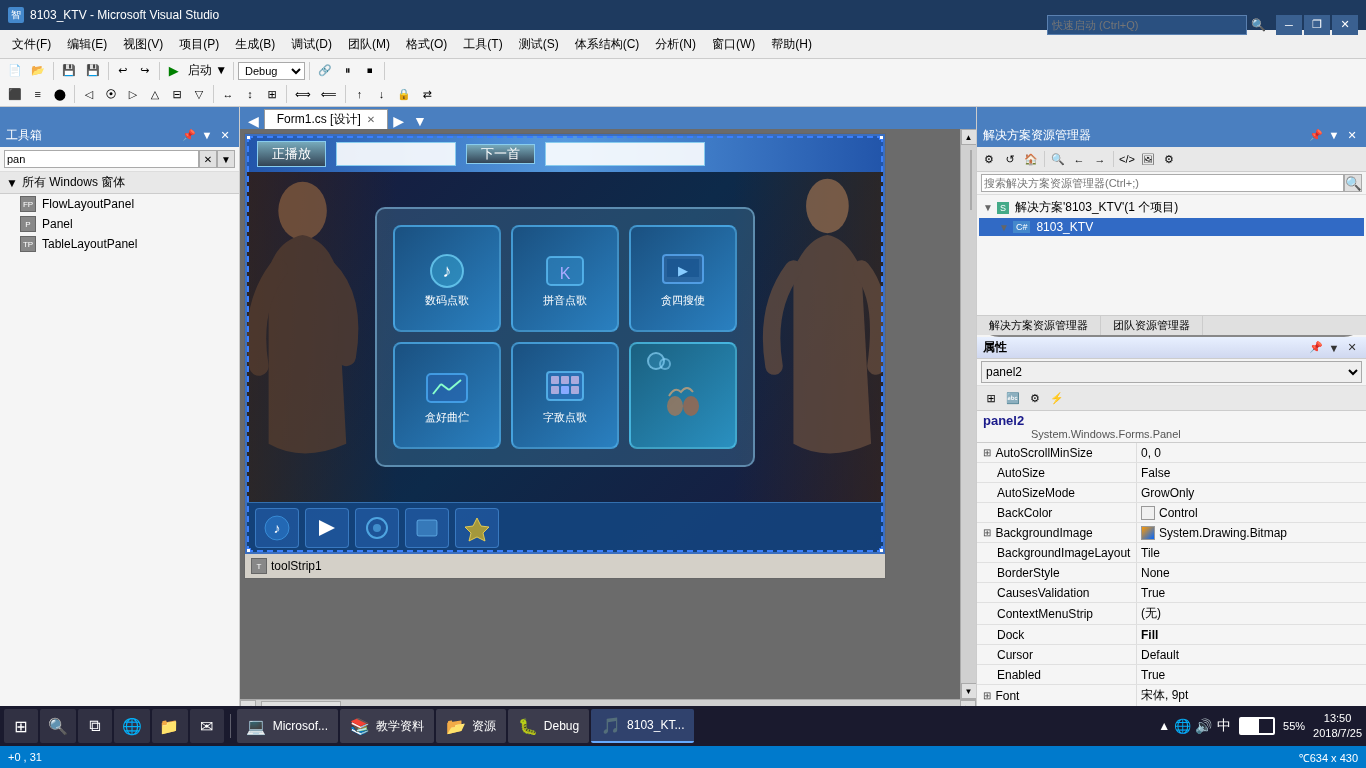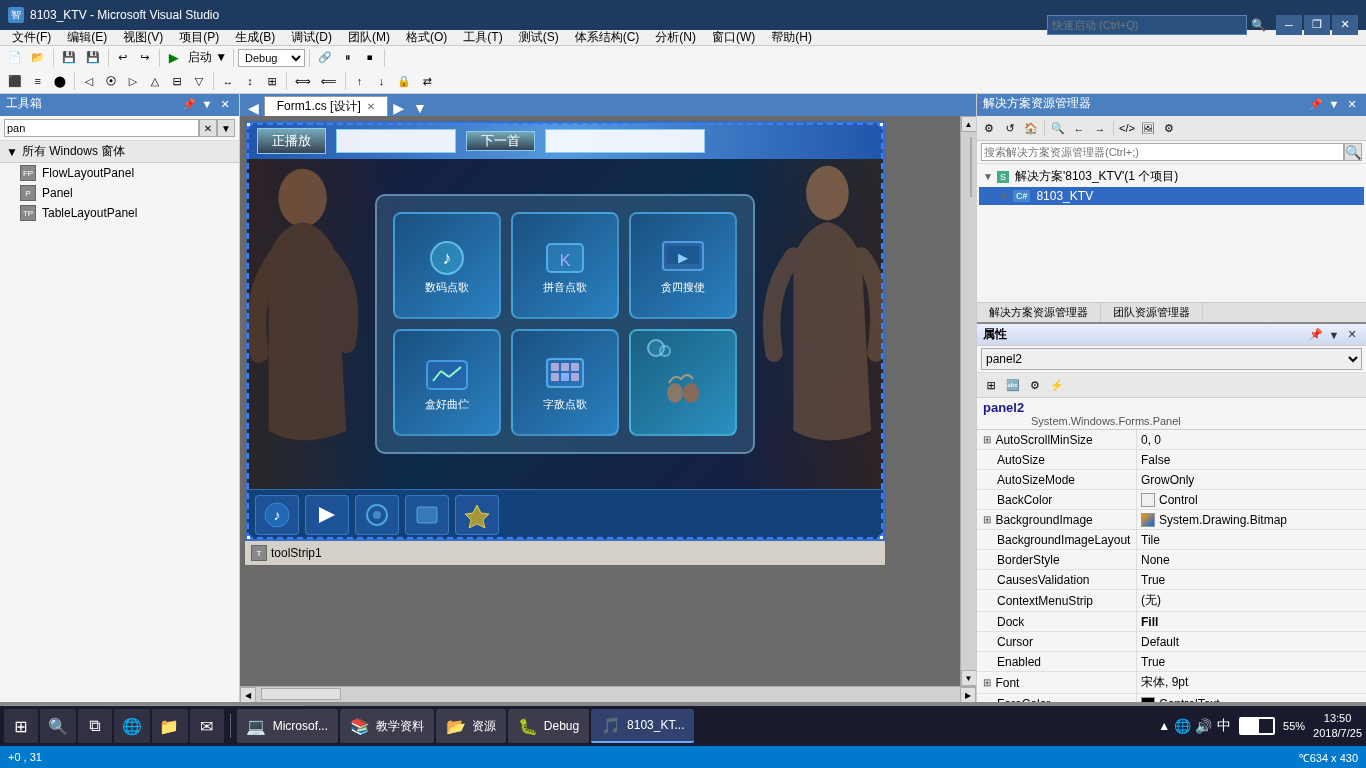--- a/index.html
+++ b/index.html
@@ -13,7 +13,7 @@
     .title-btn { width: 26px; height: 20px; background: #3a6090; border: none; color: white; font-size: 11px; cursor: pointer; display: flex; align-items: center; justify-content: center; }
 
     
-    .menu-bar { display: flex; align-items: center; background: #f0f0f0; height: 16px; border-bottom: 1px solid #ccc; padding: 0 4px; }
+    .menu-bar { display: flex; align-items: center; background: #f0f0f0; height: 29px; border-bottom: 1px solid #ccc; padding: 0 4px; }
     .menu-item { padding: 2px 8px; font-size: 12px; cursor: pointer; height: 100%; display: flex; align-items: center; }
 
     

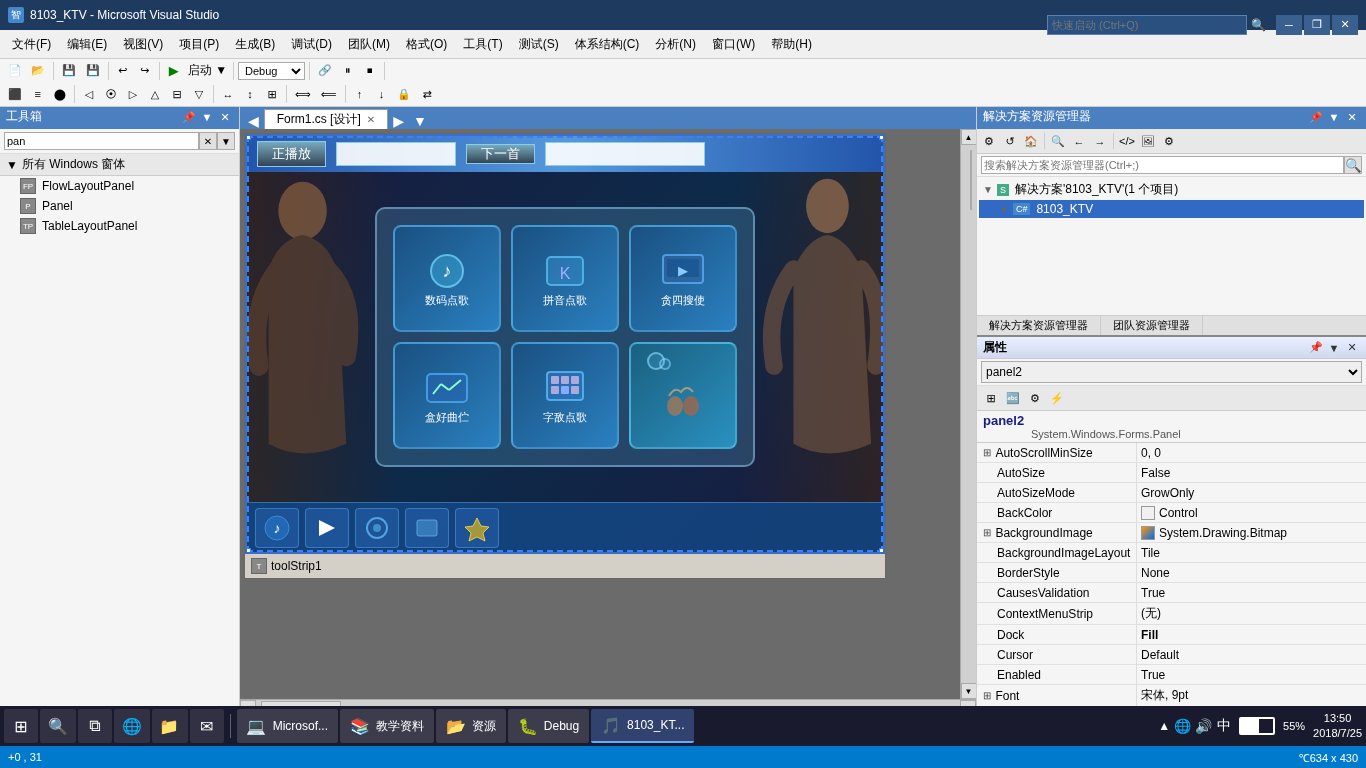--- a/index.html
+++ b/index.html
@@ -28,7 +28,7 @@
 
     
     .toolbox-panel { width: 240px; background: #f5f5f5; border-right: 1px solid #ccc; display: flex; flex-direction: column; }
-    .panel-header { display: flex; align-items: flex-end; justify-content: space-between; padding: 4px 6px; background: #4a7fc0; color: white; font-size: 12px; height: 22px; }
+    .panel-header { display: flex; align-items: flex-start; justify-content: space-between; padding: 20px 6px; background: #4a7fc0; color: white; font-size: 12px; height: 22px; }
     .panel-header-btns { display: flex; gap: 2px; }
     .panel-header-btn { width: 16px; height: 16px; background: transparent; border: none; color: white; cursor: pointer; font-size: 11px; display: flex; align-items: center; justify-content: center; }
     .search-box { display: flex; align-items: center; padding: 3px 4px; border-bottom: 1px solid #ddd; }

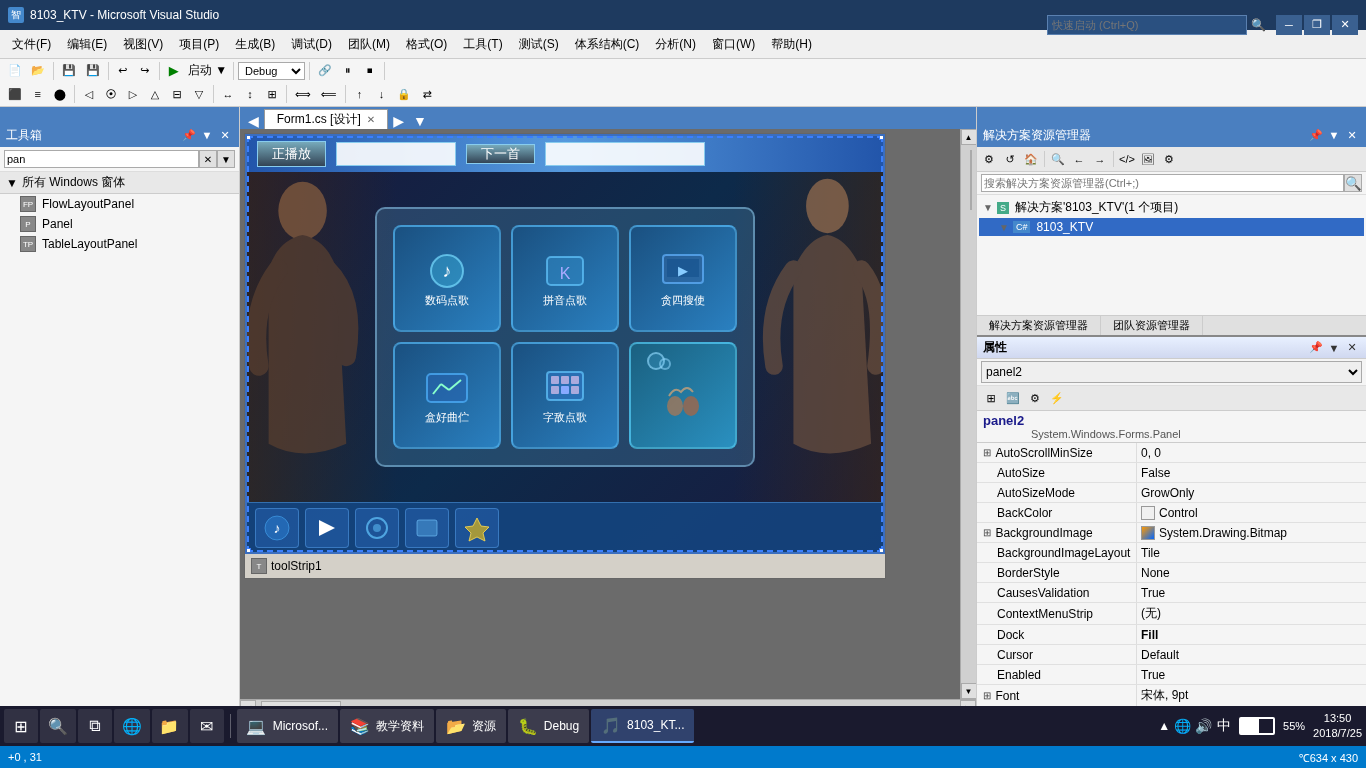--- a/index.html
+++ b/index.html
@@ -53,7 +53,7 @@
 
     
     .properties-panel { width: 390px; background: #f5f5f5; border-left: 1px solid #ccc; display: flex; flex-direction: column; overflow: hidden; }
-    .solution-panel { height: 230px; border-bottom: 2px solid #888; display: flex; flex-direction: column; }
+    .solution-panel { height: 230px; border-bottom: 2px solid #888; display: flex; flex-direction: column; border-radius: 22px; }
     .solution-tree { flex: 1; overflow-y: auto; padding: 2px; }
     .tree-item { padding: 2px 4px; font-size: 12px; cursor: pointer; display: flex; align-items: center; gap: 4px; }
     .tree-item.selected { background: #316ac5; color: white; }

